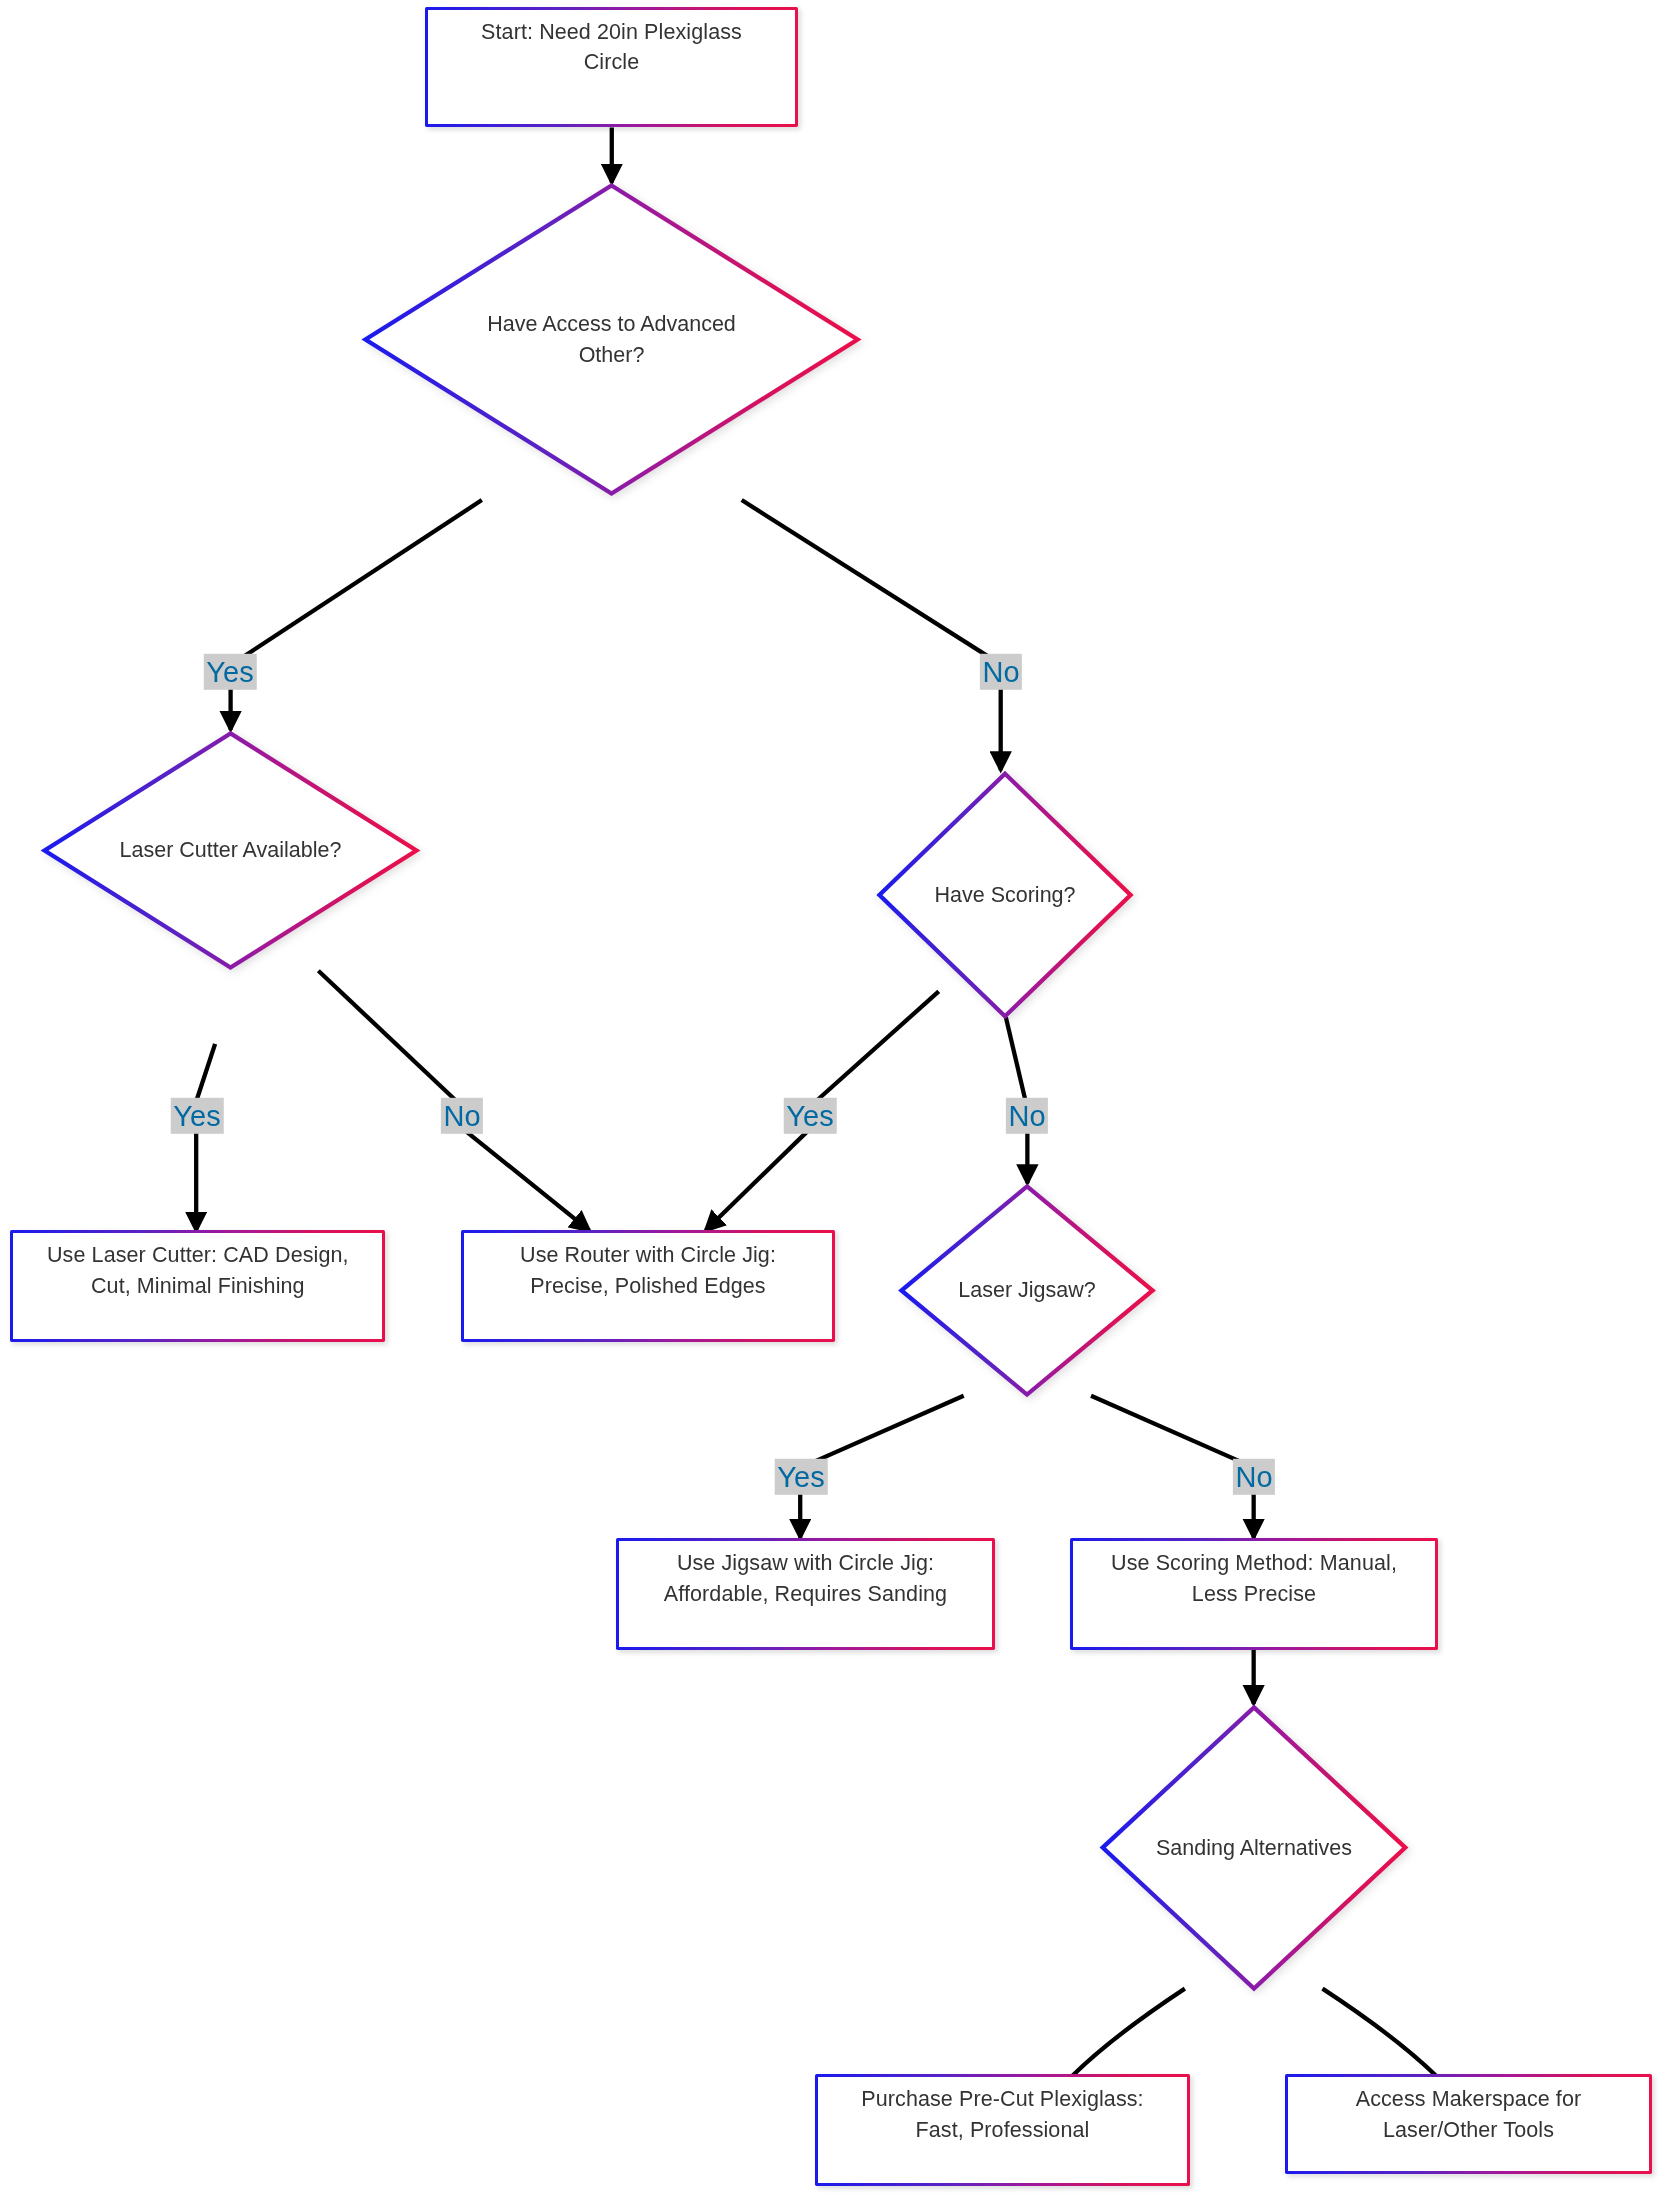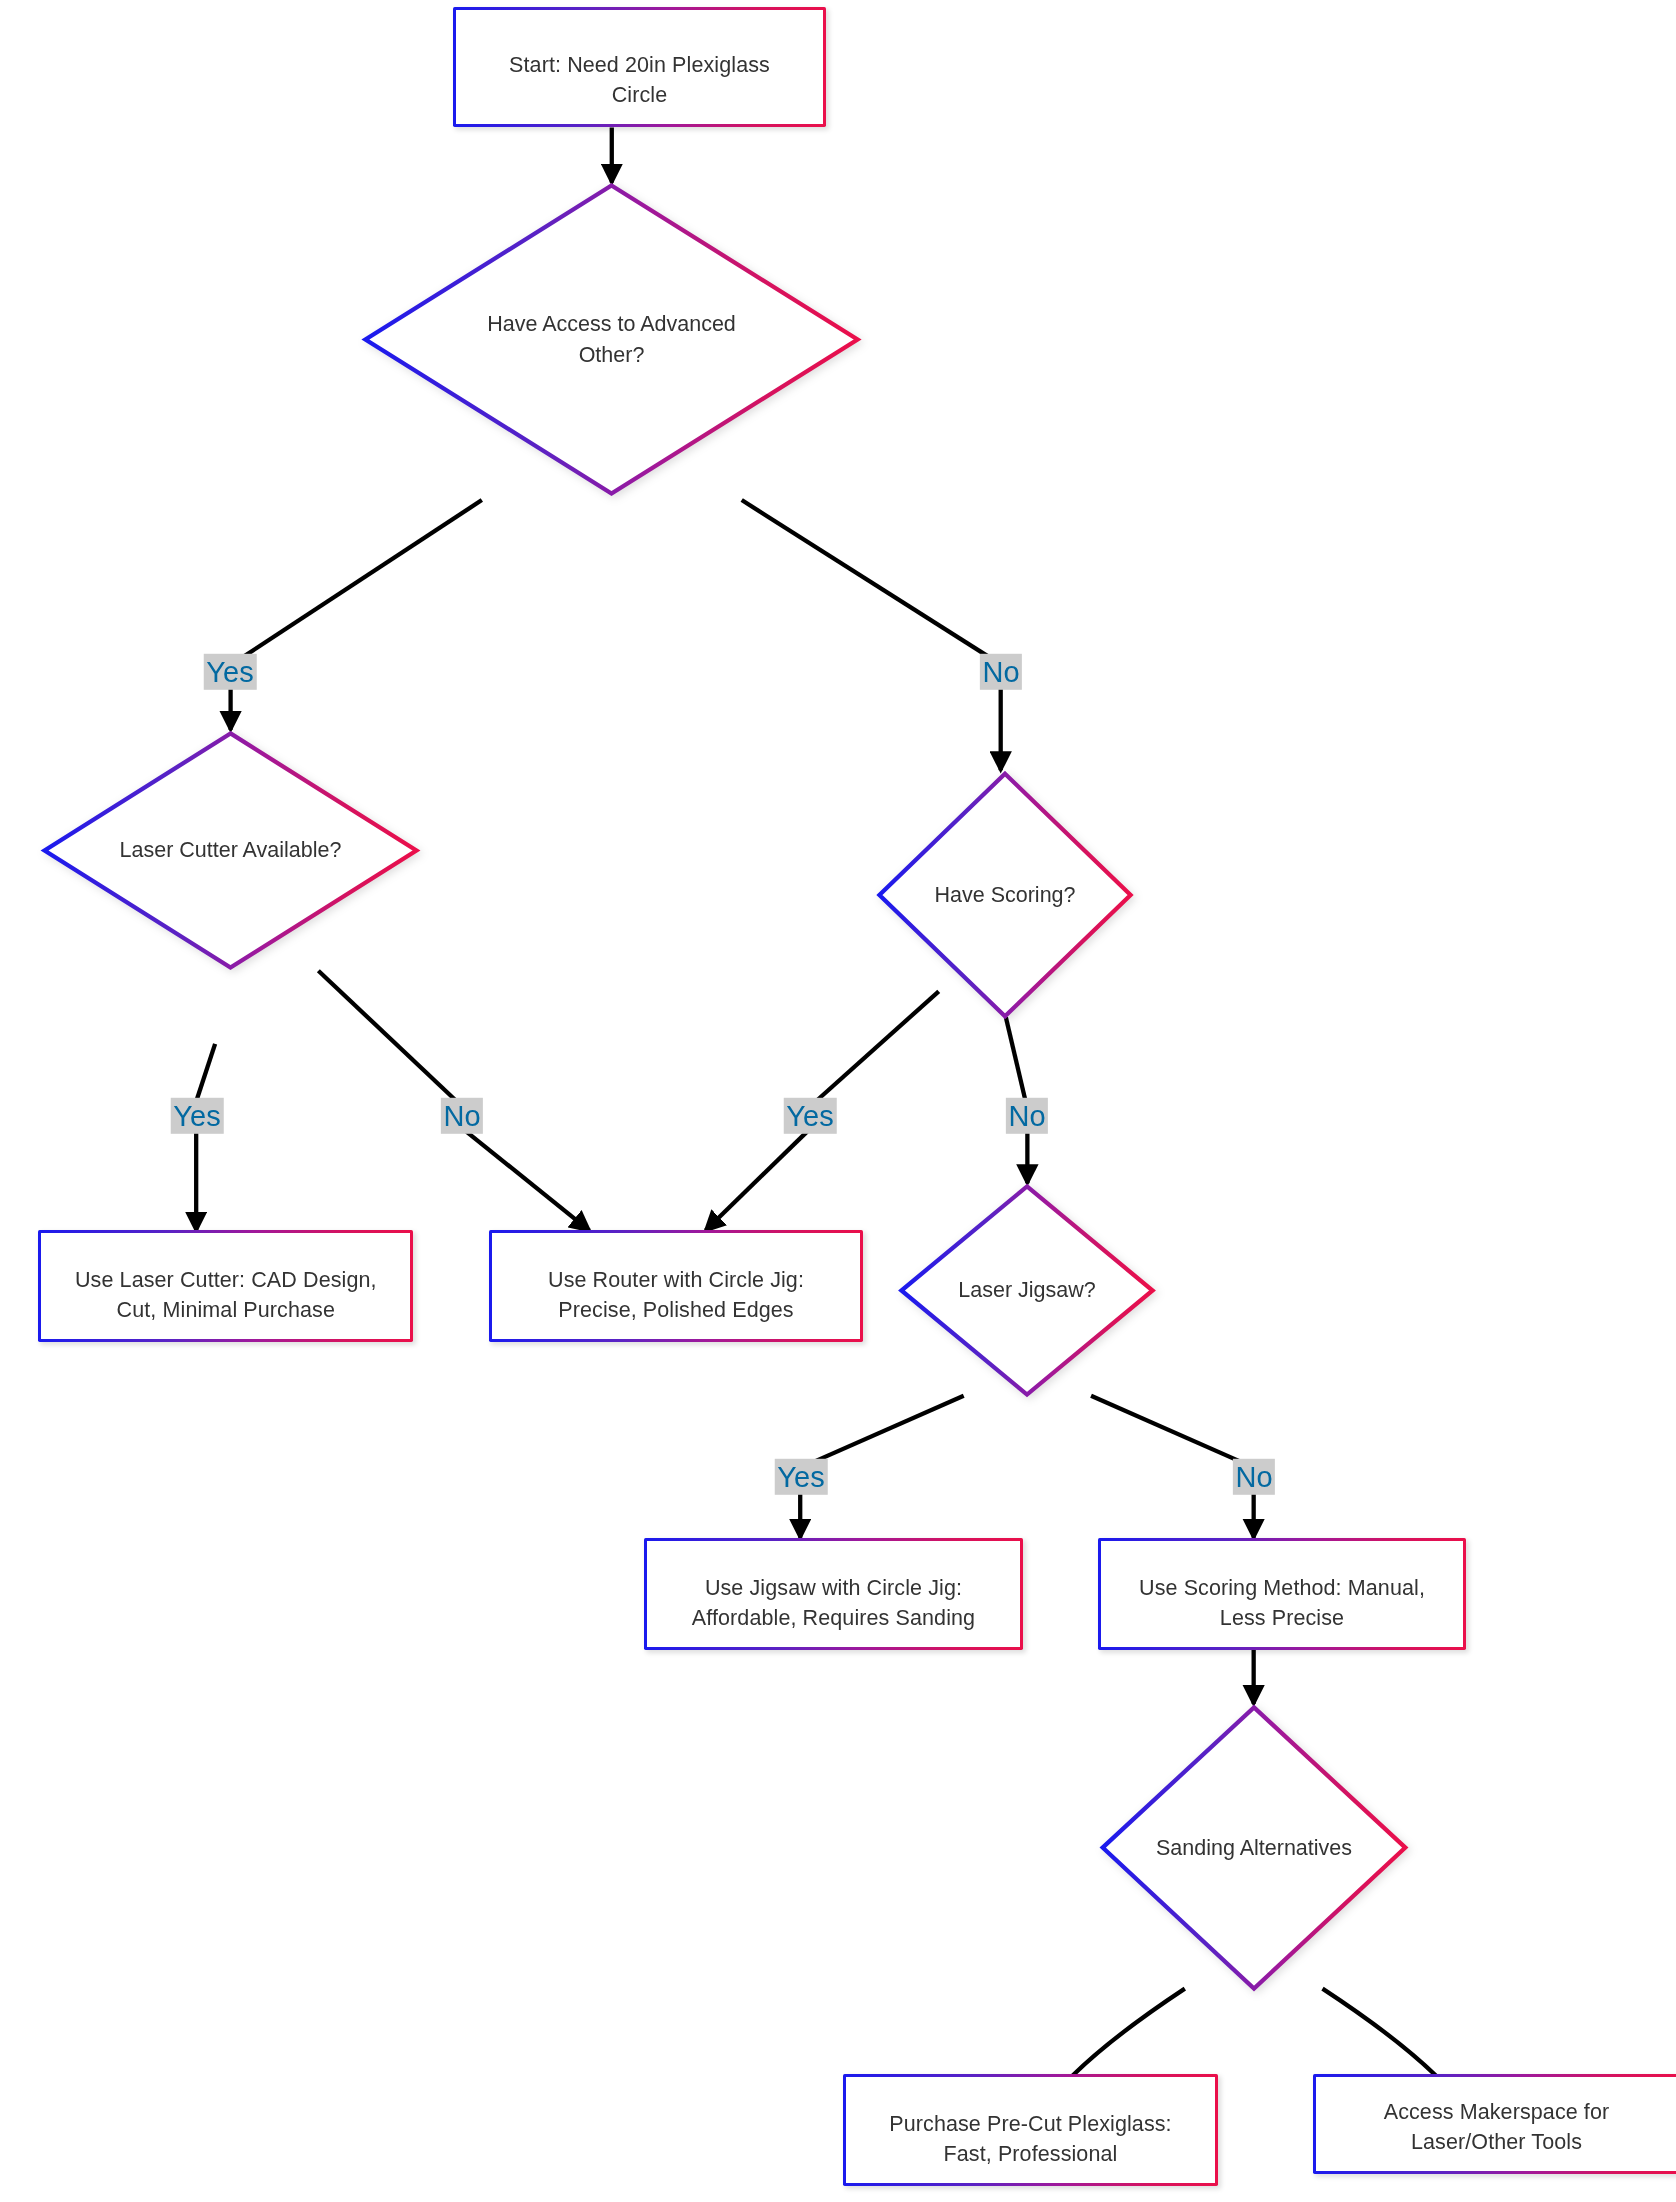--- a/index.html
+++ b/index.html
@@ -34,11 +34,11 @@
   }
   .rect-node {
     display: flex;
-    align-items: flex-end;
+    align-items: flex-start;
     justify-content: center;
     text-align: center;
     background: #ffffff;
-    padding: 13px 12px;
+    padding: 7px 12px;
     border: 3.4px solid transparent;
     border-radius: 1.7px;
     background-image:
@@ -47,7 +47,6 @@
     background-origin: border-box;
     background-clip: padding-box, border-box;
     box-shadow: 2.6px 2.6px 5.2px rgba(0,0,0,0.13);
-    margin-left: 28px;
   }
   .rect-node .label {
     color: #333333;

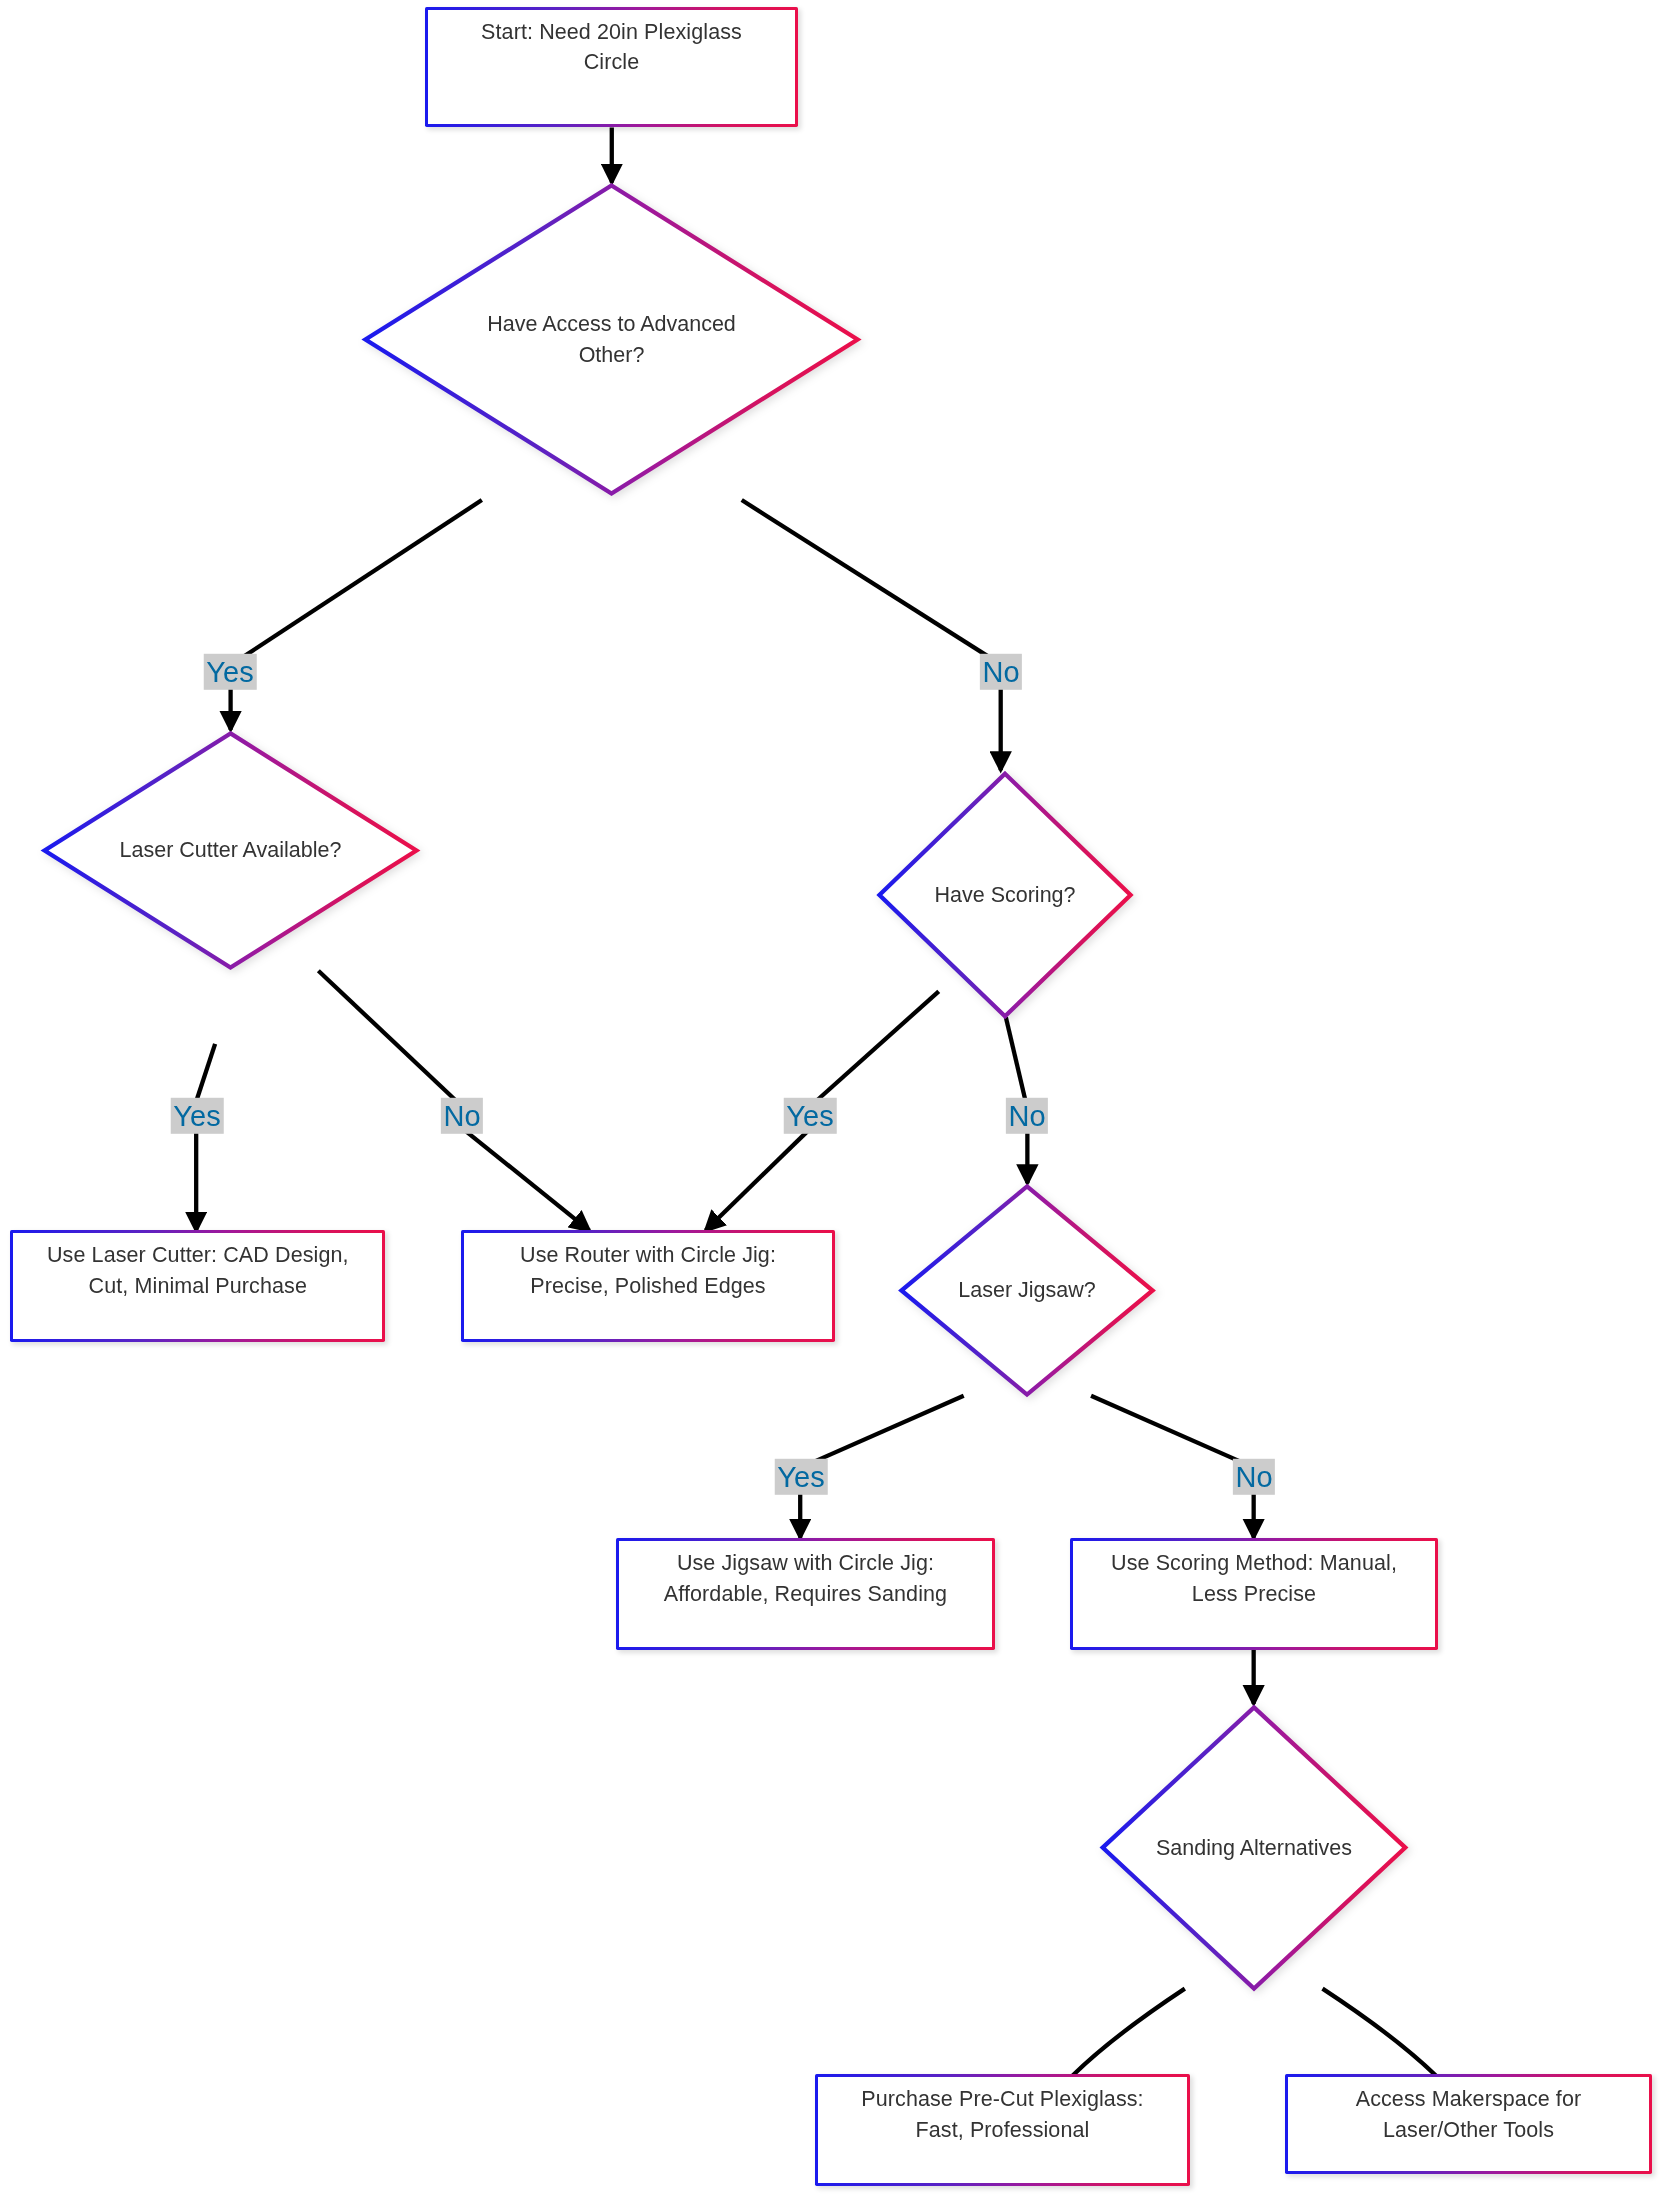--- a/index.html
+++ b/index.html
@@ -185,7 +185,7 @@
 
   <div class="node rect-node" style="left:10.3px; top:1230px; width:375px; height:112px;">
     <span class="label">Use Laser Cutter: CAD Design,
-Cut, Minimal Purchase</span>
+Cut, Minimal Finishing</span>
   </div>
 
   <div class="node rect-node" style="left:461px; top:1230px; width:374px; height:112px;">

